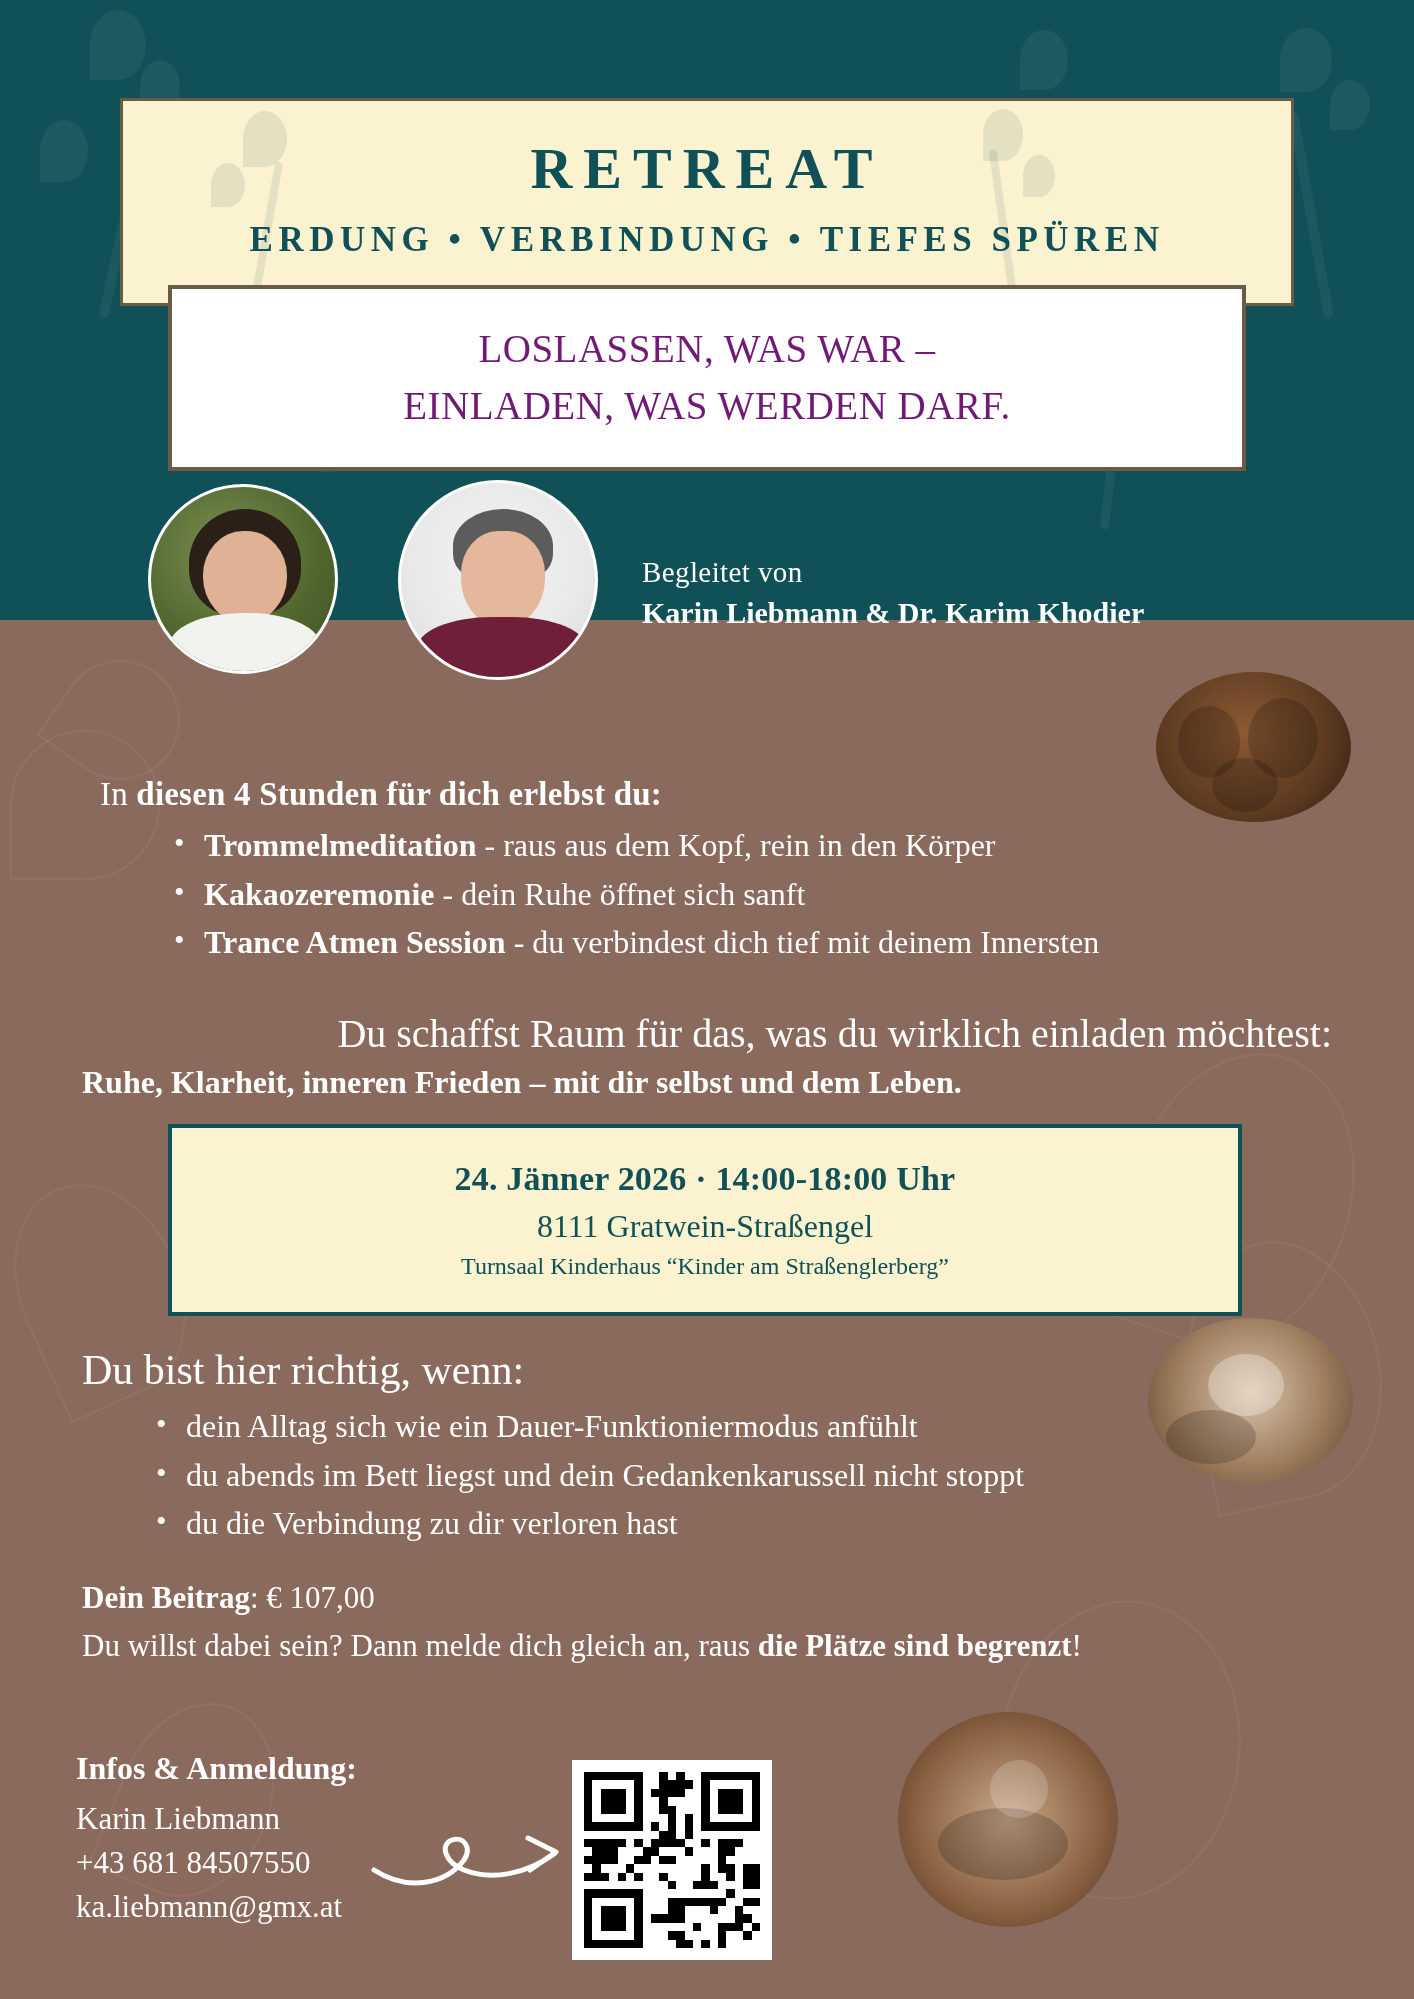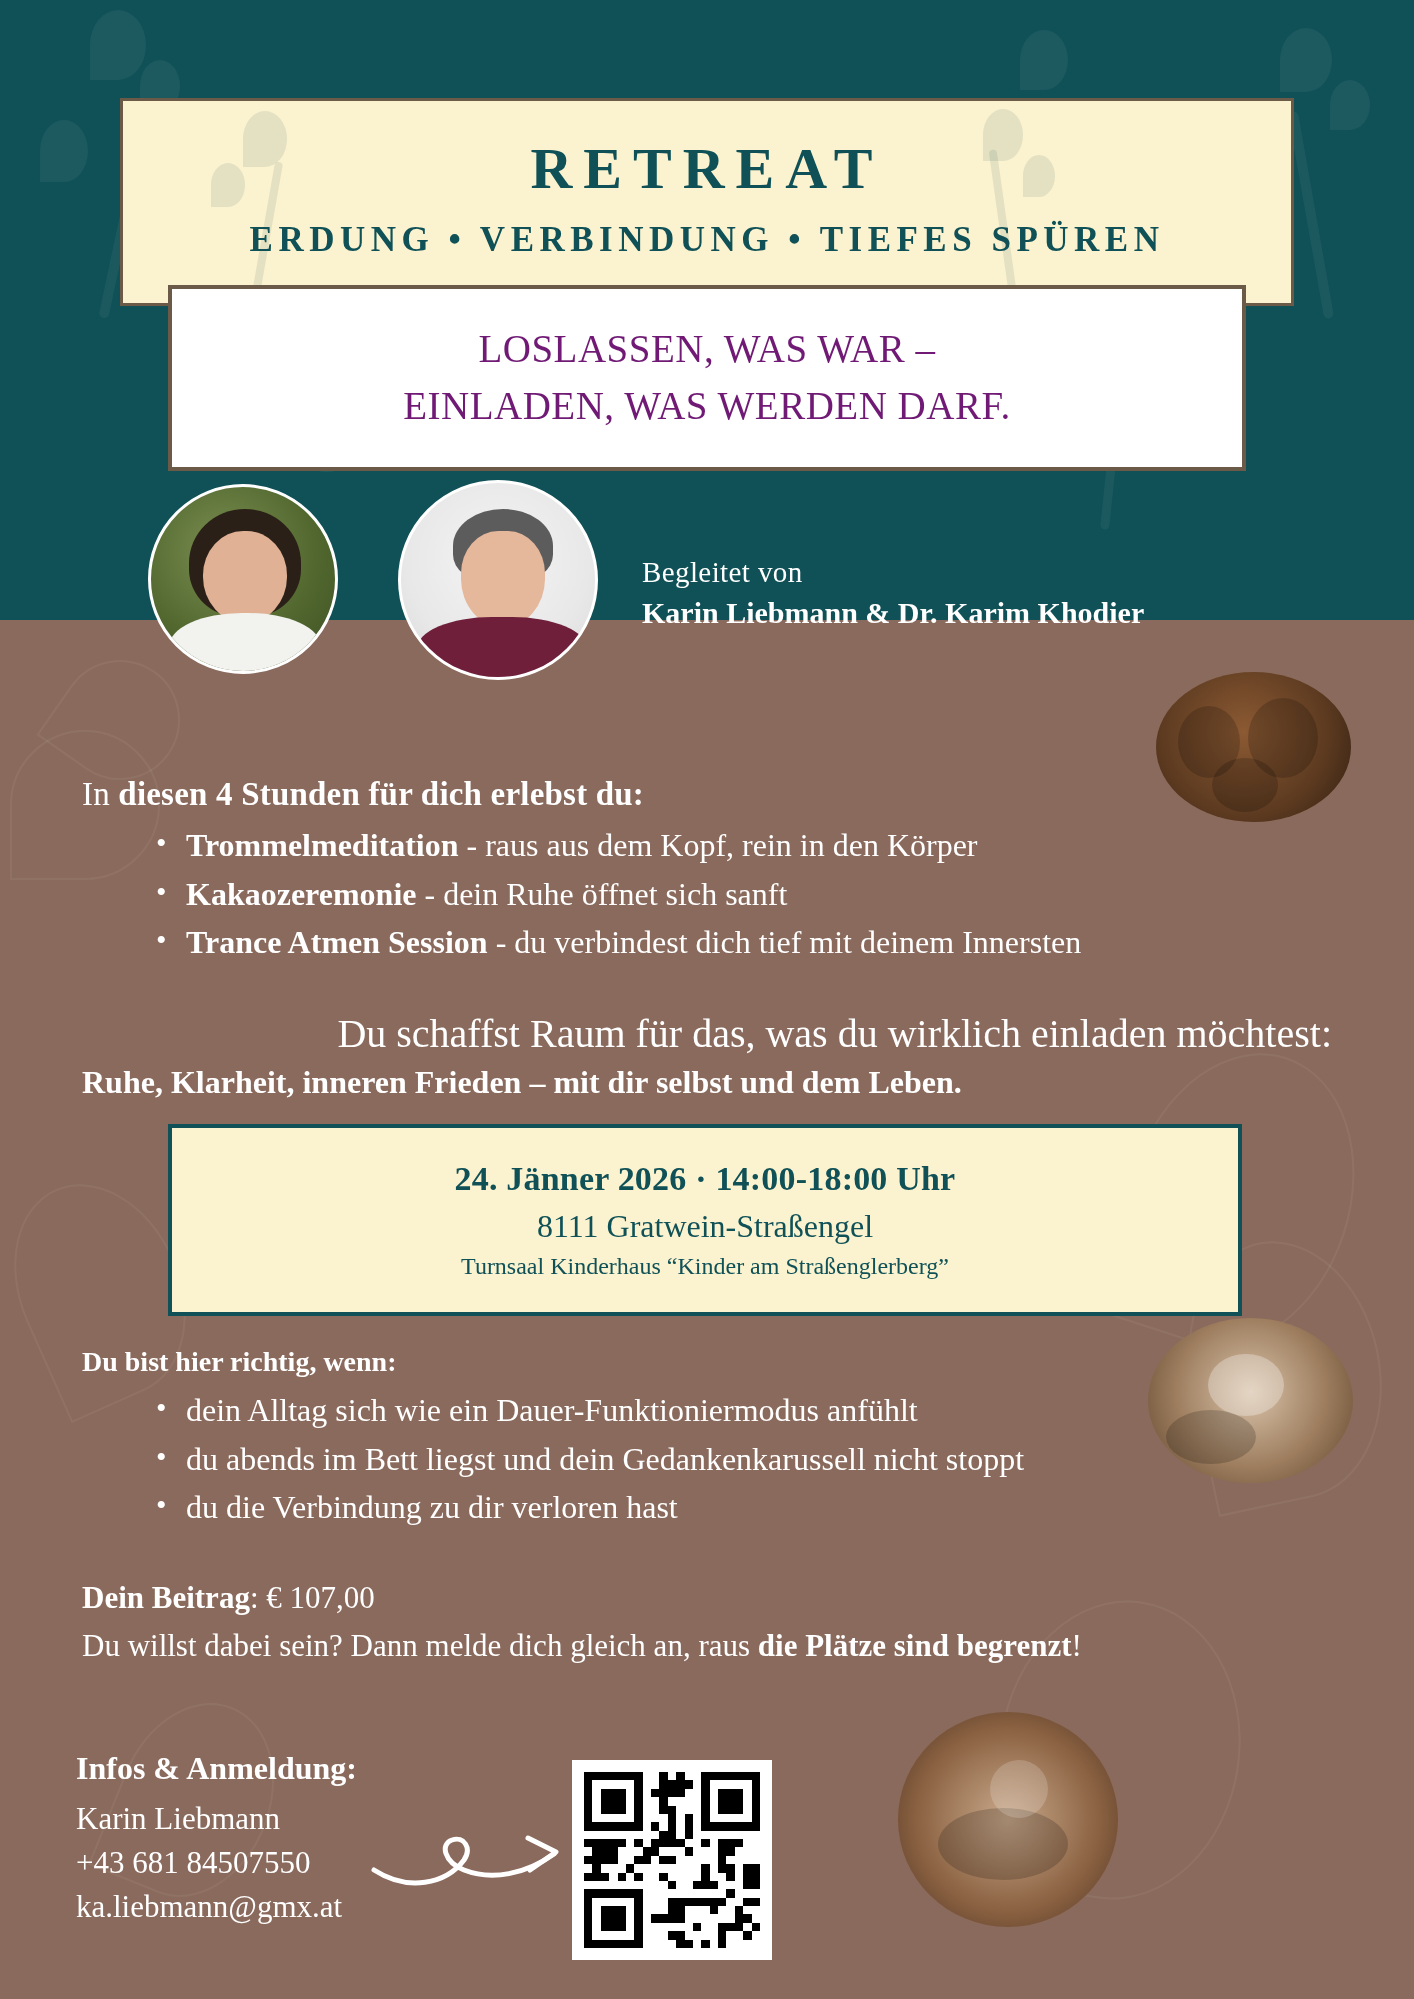--- a/index.html
+++ b/index.html
@@ -192,7 +192,7 @@
   
   .body-text { position: absolute; color: #ffffff; }
 
-  .sec-erlebst { left: 82px; top: 776px; width: 1250px; }
+  .sec-erlebst { left: 100px; top: 776px; width: 1250px; }
   .lead-line { font-size: 33px; letter-spacing: 0.2px; }
   .lead-line b { font-weight: bold; }
   ul.bullets {

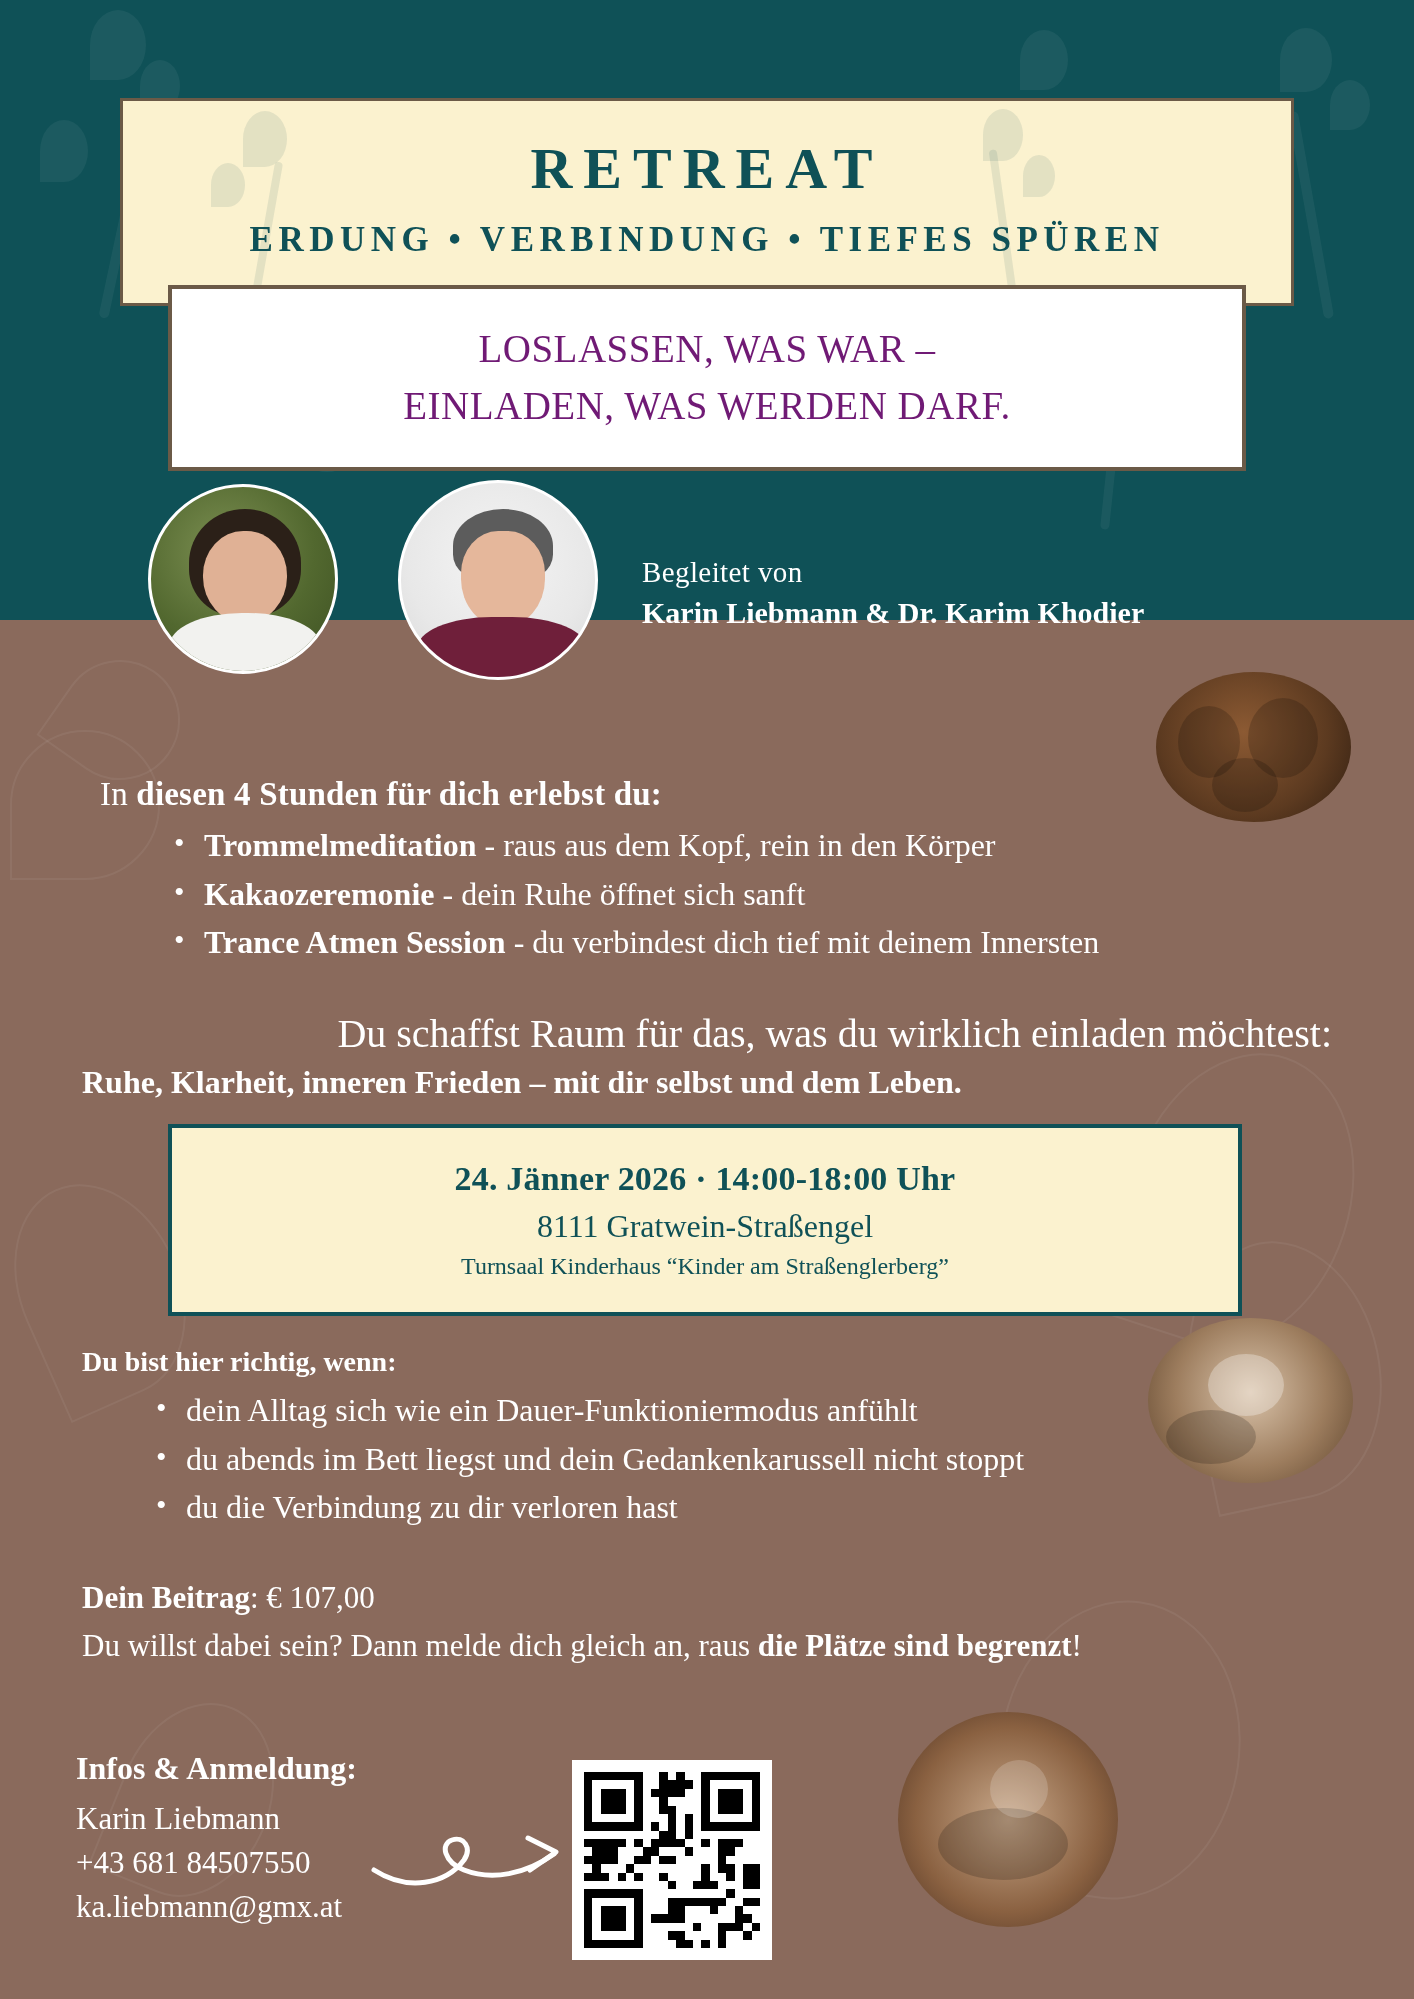--- a/index.html
+++ b/index.html
@@ -239,7 +239,7 @@
 
   
   .sec-richtig { left: 82px; top: 1346px; width: 1280px; }
-  .sec-richtig .head { font-size: 28px; font-weight: bold; }
+  .sec-richtig .head { font-size: 42px; font-weight: normal; }
 
   
   .sec-price { left: 82px; top: 1580px; width: 1290px; }

